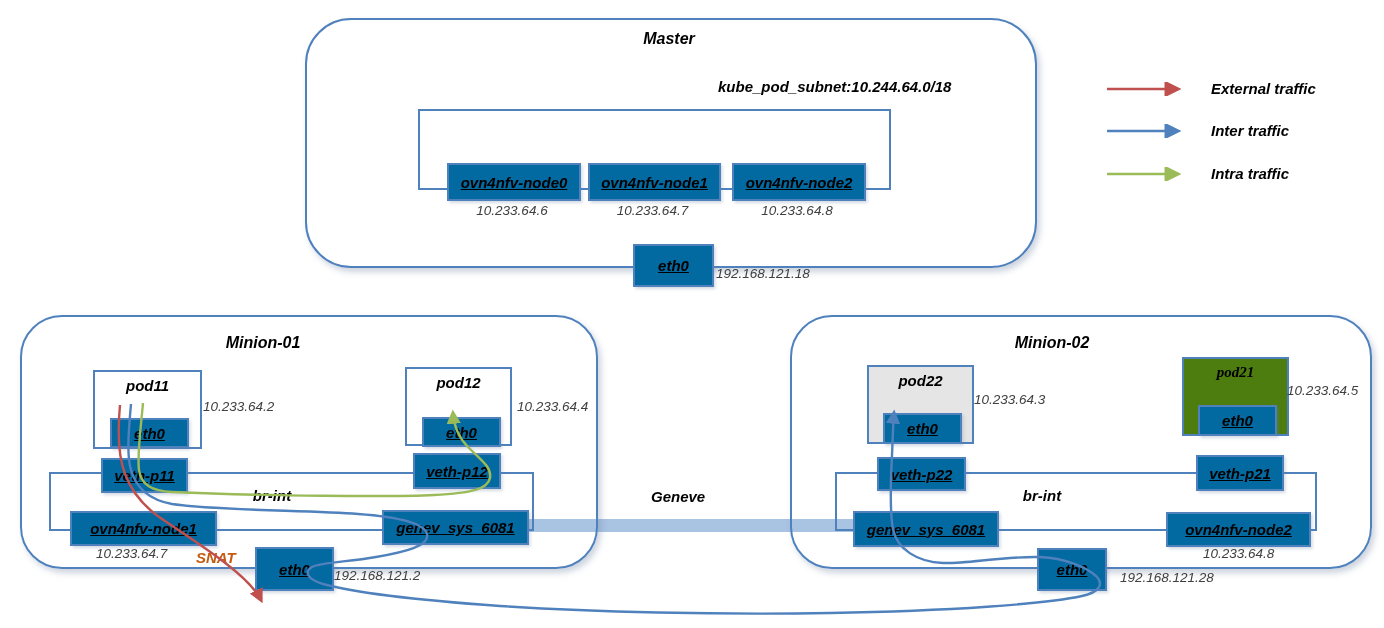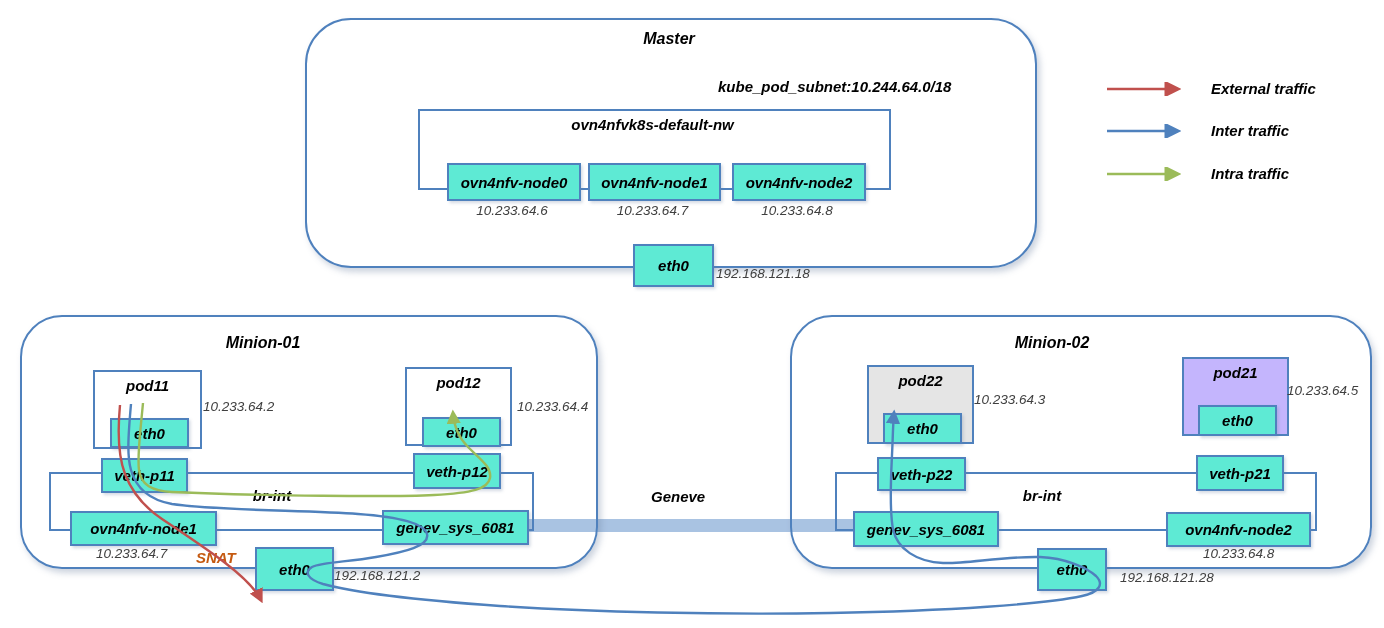--- a/index.html
+++ b/index.html
@@ -34,7 +34,6 @@
   <div class="abs lbl" style="left:718px;top:78px;">kube_pod_subnet:10.244.64.0/18</div>
 
   <div class="abs" style="left:418px;top:109px;width:469px;height:77px;border:2px solid var(--c-border);"></div>
-  <div class="abs lbl ctr" style="left:418px;top:116px;width:469px;">ovn4nfvk8s-default-nw</div>
 
   <div class="nbox lbl" style="left:447px;top:163px;width:130px;height:34px;">
     <span>ovn4nfv-node0</span>

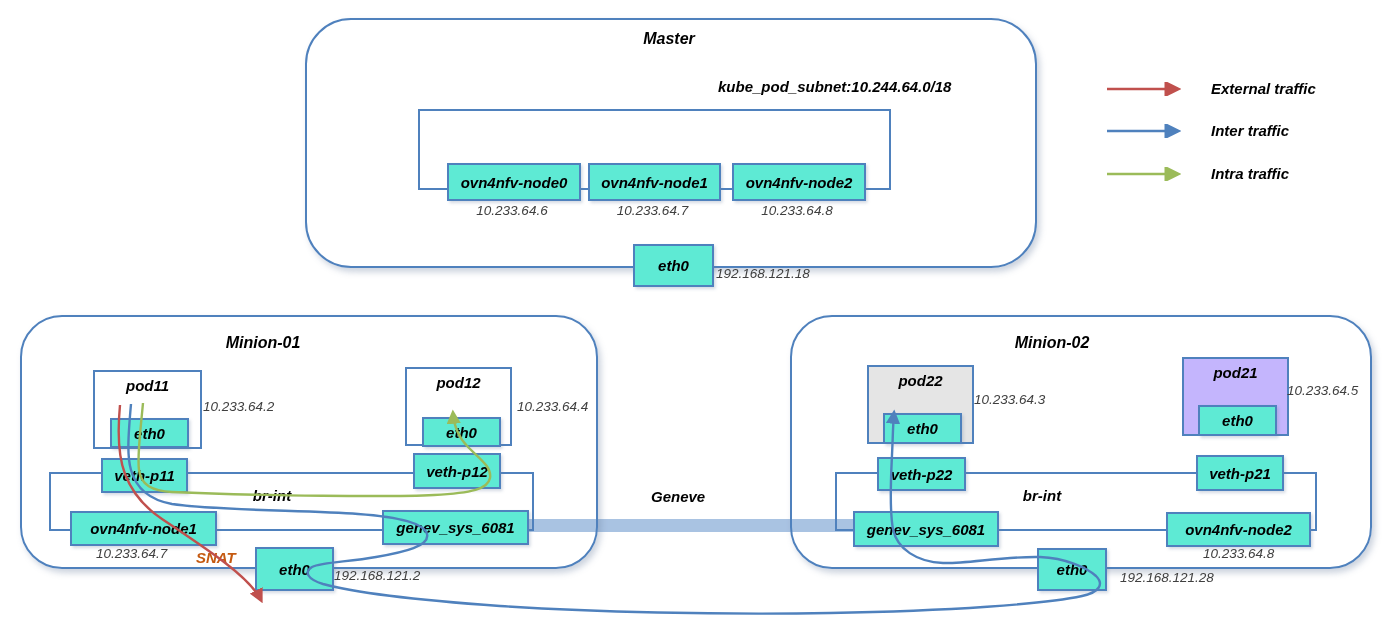--- a/index.html
+++ b/index.html
@@ -9,9 +9,9 @@
   svg.layer{position:absolute;left:0;top:0;width:1384px;height:628px;pointer-events:none;}
   .rbox{position:absolute;border:2.5px solid var(--c-border);background:transparent;
         box-shadow:3px 4px 6px rgba(110,130,160,.35);}
-  .nbox{position:absolute;border:2px solid var(--c-border);background:#5eead4;
+  .nbox{position:absolute;border:2px solid var(--c-border);background:#0369a1;
         box-shadow:1.5px 2px 3px rgba(110,130,160,.30);
-        display:flex;align-items:center;justify-content:center;}
+        display:flex;align-items:center;justify-content:center;text-decoration:underline;}
   .brint{position:absolute;border:2px solid var(--c-border);background:transparent;}
   .lbl{font-weight:bold;font-style:italic;font-size:15px;white-space:nowrap;}
   .lbl16{font-weight:bold;font-style:italic;font-size:16px;white-space:nowrap;}

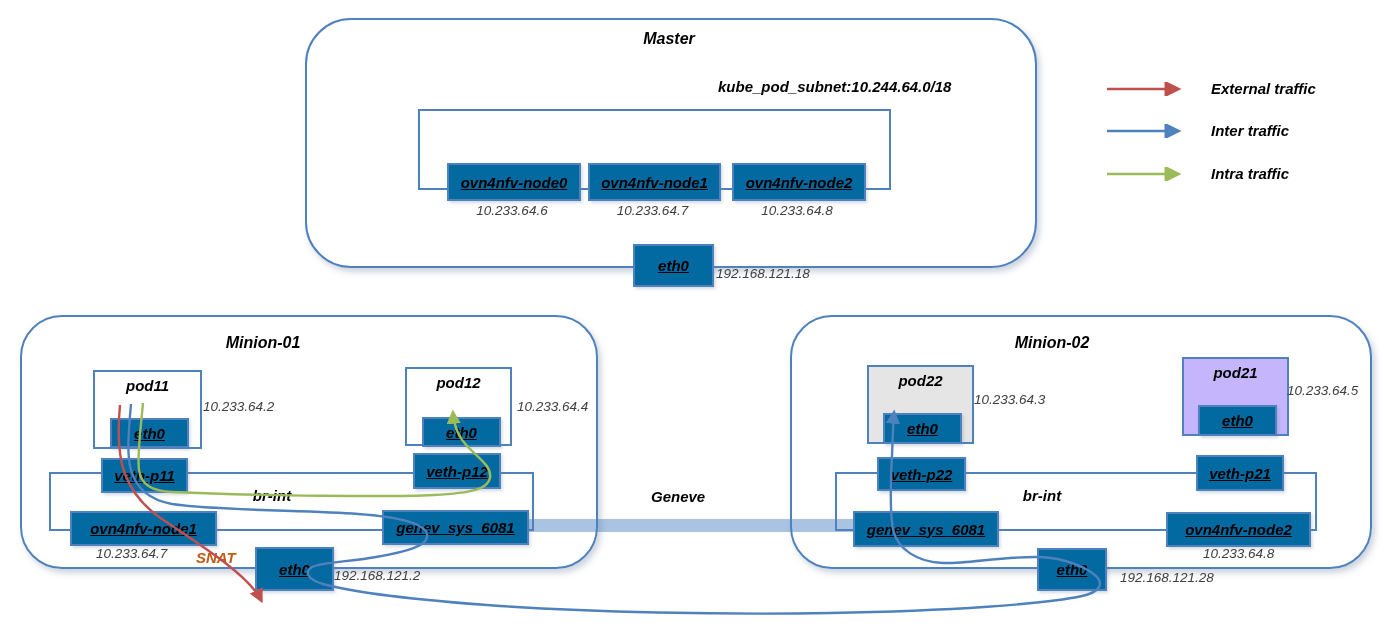--- a/index.html
+++ b/index.html
@@ -143,7 +143,7 @@
   </div>
   <div class="abs ip" style="left:974px;top:392px;">10.233.64.3</div>
 
-  <div class="abs" style="left:1182px;top:357px;width:103px;height:75px;border:2px solid var(--c-border);background:#c4b5fd;">
+  <div class="abs" style="left:1182px;top:357px;width:103px;height:75px;border:2px solid var(--c-border);background:#4d7c0f;font-family:Liberation Serif, serif;">
     <div class="podlbl lbl">pod21</div>
   </div>
   <div class="nbox lbl" style="left:1198px;top:405px;width:75px;height:27px;">

